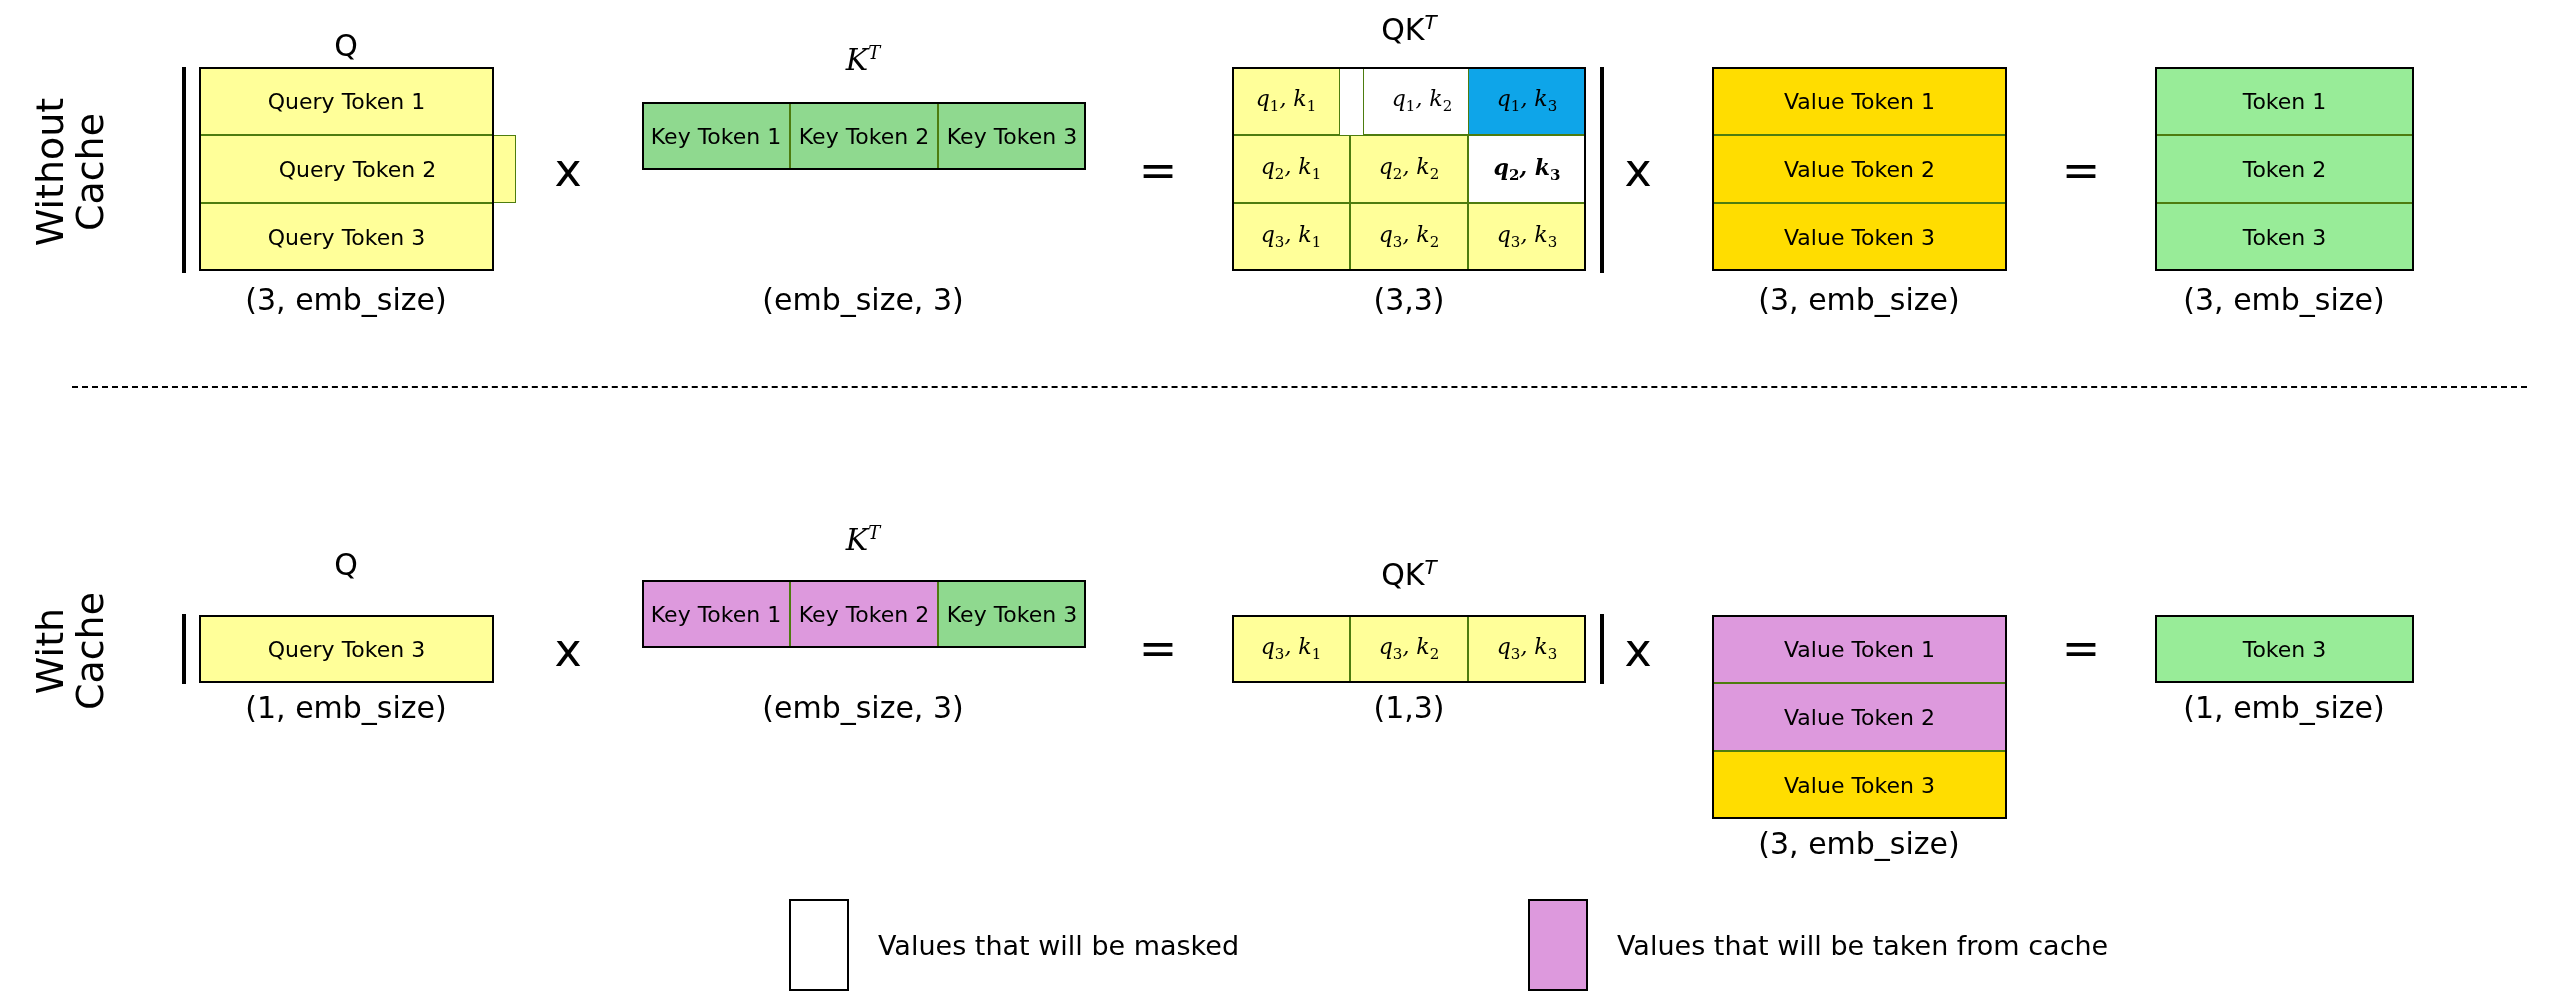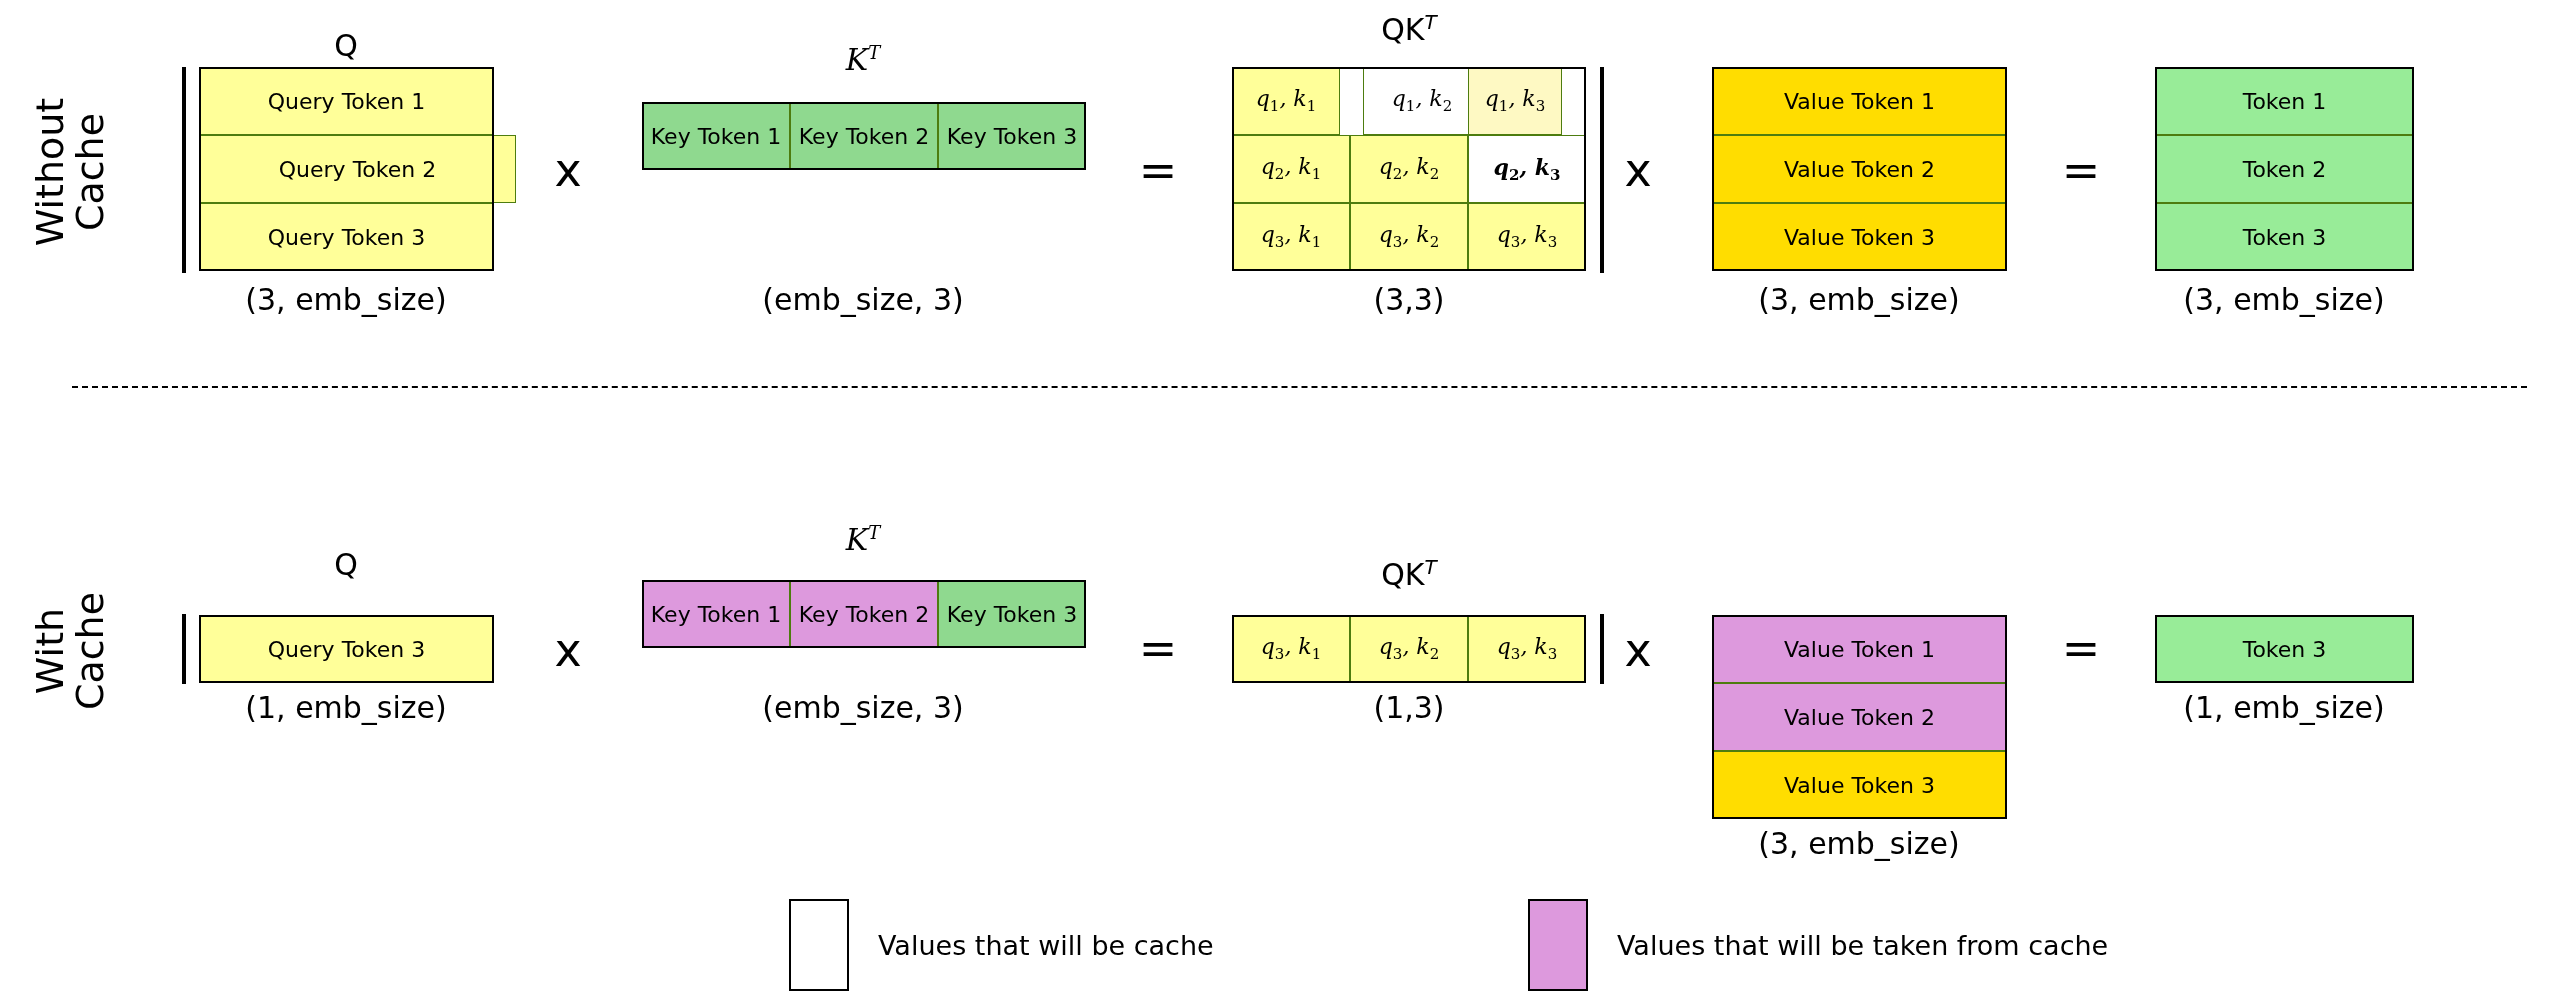--- a/index.html
+++ b/index.html
@@ -75,7 +75,7 @@
       <div class="cell" style="left: 1350px; top: 67px; width: 118px; height: 68px; background: rgb(255, 255, 255); margin-left: 13px;">
         <span class="math">q<sub>1</sub>, k<sub>2</sub></span>
       </div>
-      <div class="cell" style="left: 1468px; top: 67px; width: 94px; height: 68px; background: #fef9c3;">
+      <div class="cell" style="left: 1468px; top: 67px; width: 118px; height: 68px; background: #0ea5e9;">
         <span class="math">q<sub>1</sub>, k<sub>3</sub></span>
       </div>
       <div class="cell" style="left: 1232px; top: 135px; width: 118px; height: 68px; background: rgb(255, 255, 153);">

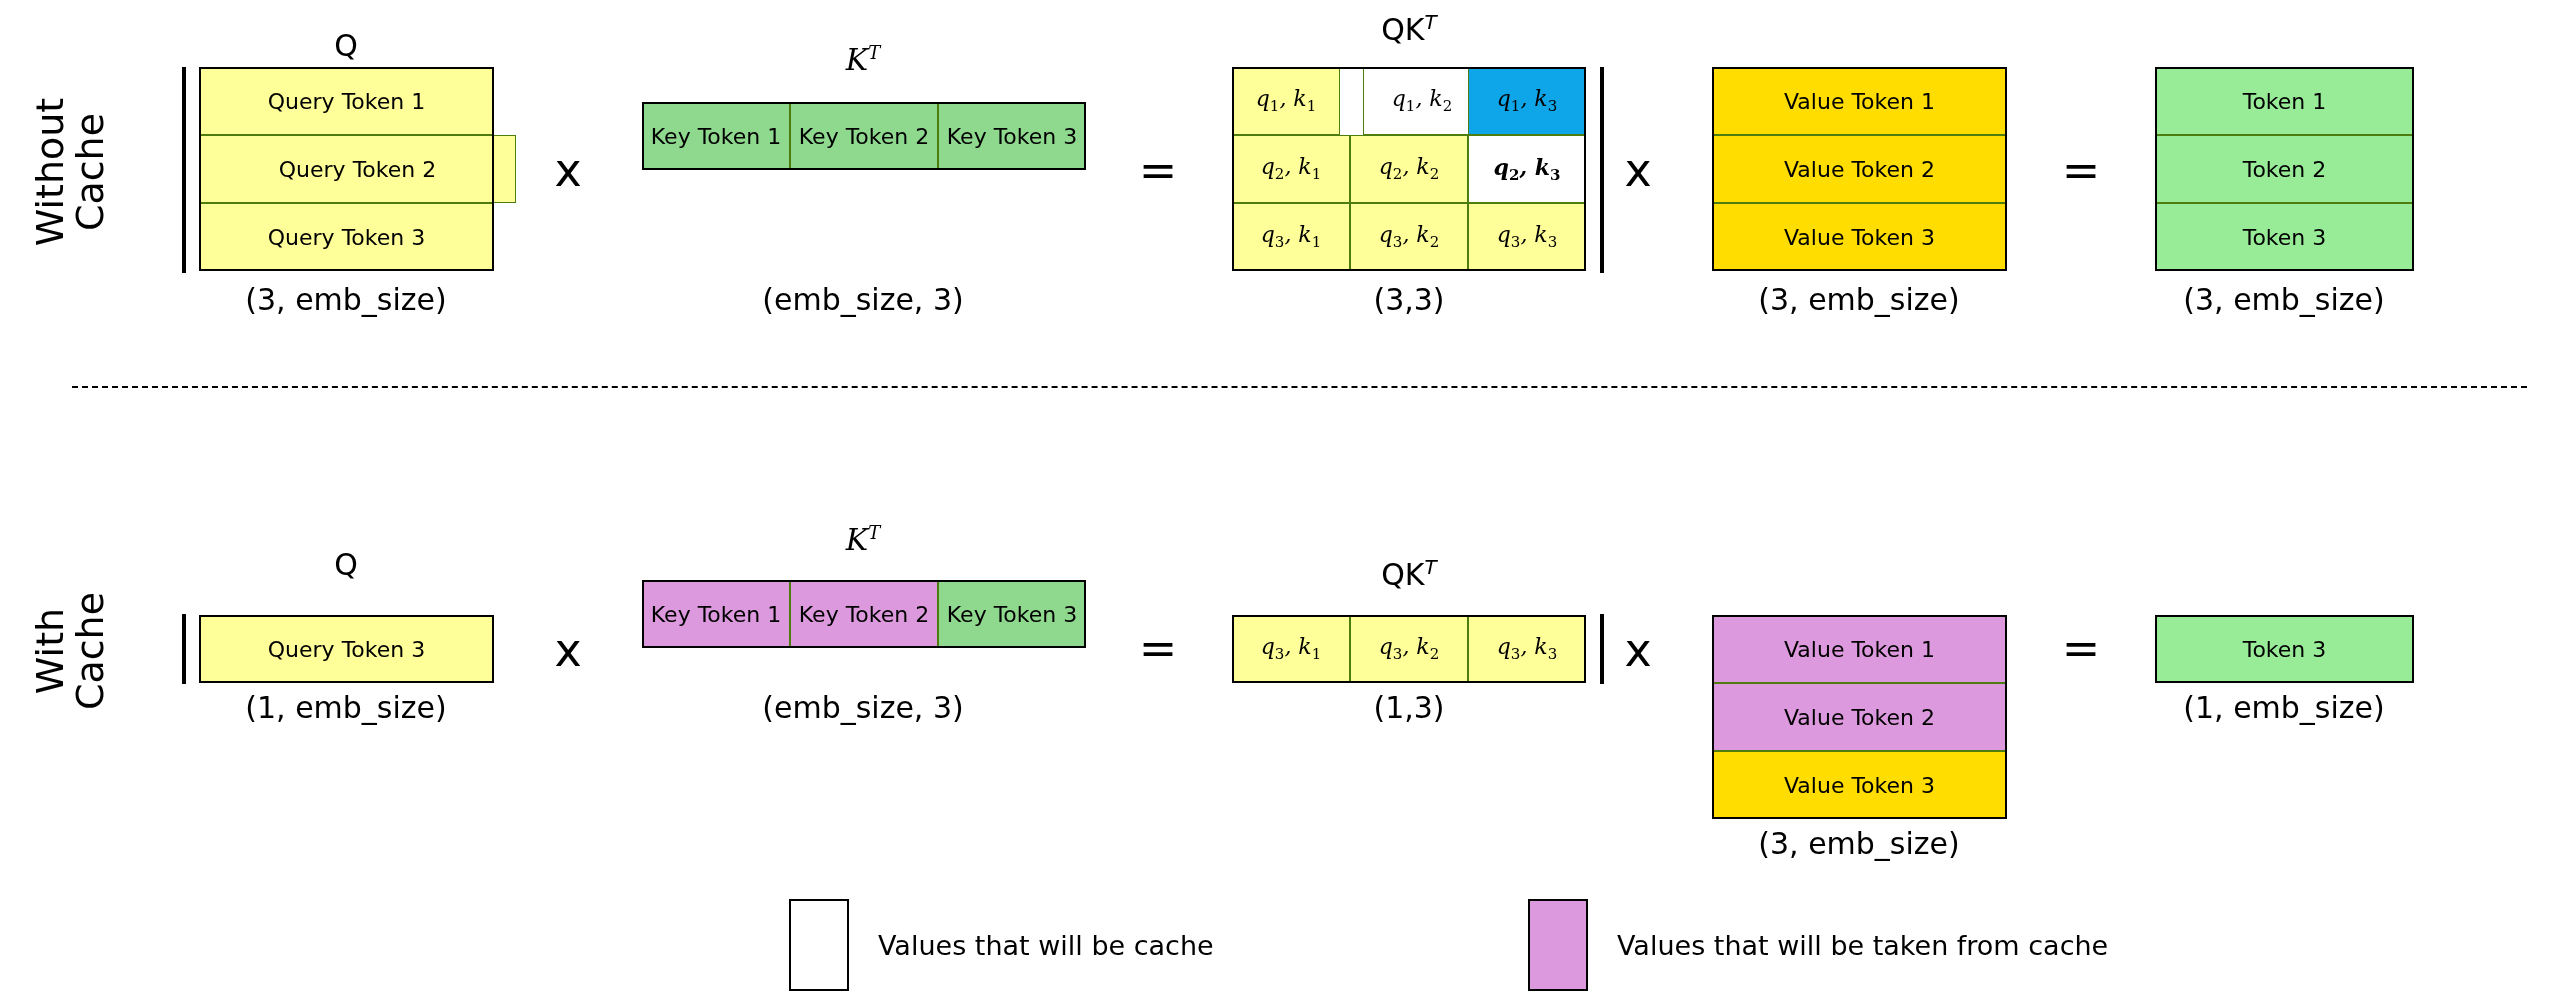--- a/index.html
+++ b/index.html
@@ -216,7 +216,7 @@
 
 <div>
   <div class="legend-swatch" id="legend-swatch-0" style="left: 789px; top: 899px; background: rgb(255, 255, 255);"></div>
-  <div class="legend-text" style="left:878px; top:945px;">Values that will be cache</div>
+  <div class="legend-text" style="left:878px; top:945px;">Values that will be masked</div>
   <div class="legend-swatch" id="legend-swatch-1" style="left: 1528px; top: 899px; background: rgb(221, 153, 221);"></div>
   <div class="legend-text" style="left:1617px; top:945px;">Values that will be taken from cache</div>
 </div>

